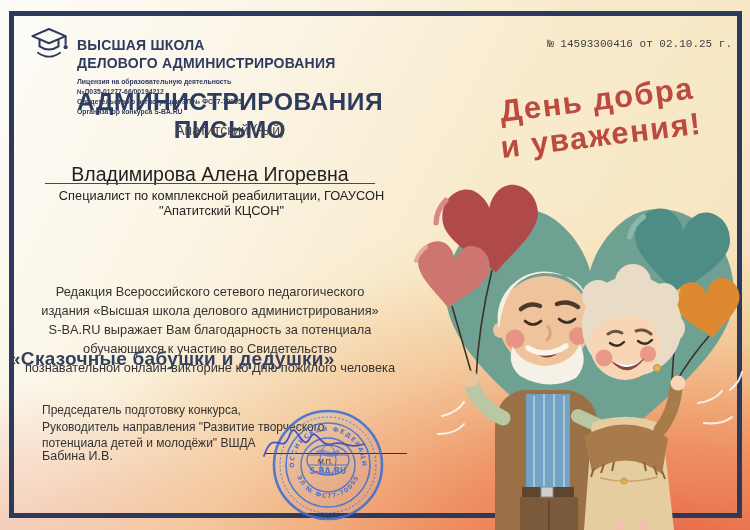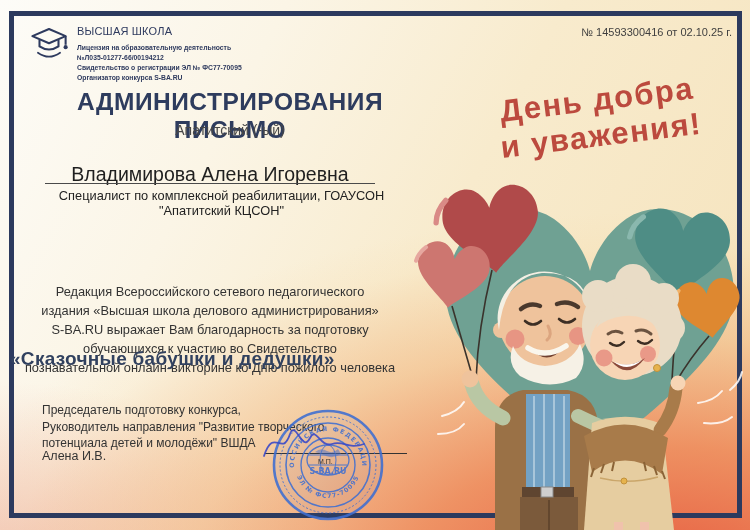--- a/index.html
+++ b/index.html
@@ -19,7 +19,7 @@
 
   .header { position:absolute; left:30px; top:24px; display:flex; gap:9px; }
   .cap { width:38px; height:40px; flex:0 0 auto; }
-  .org-name { font-size:11px; font-weight:normal; color:#2e3a5e; line-height:1.3; letter-spacing:.2px; }
+  .org-name { font-size:14px; font-weight:bold; color:#2e3a5e; line-height:1.3; letter-spacing:.2px;margin-top:12px; }
   .license { margin-top:5px; font-size:6.8px; font-weight:bold; color:#2e3a5e; line-height:1.45; }
   .doc-number { position:absolute; right:18px; top:26px; font-size:11px; color:#3f3f3f; }
 

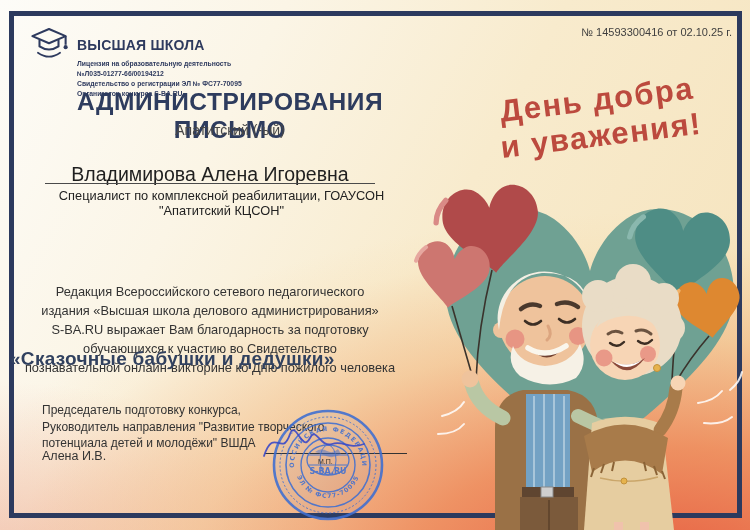--- a/index.html
+++ b/index.html
@@ -21,7 +21,7 @@
   .cap { width:38px; height:40px; flex:0 0 auto; }
   .org-name { font-size:14px; font-weight:bold; color:#2e3a5e; line-height:1.3; letter-spacing:.2px;margin-top:12px; }
   .license { margin-top:5px; font-size:6.8px; font-weight:bold; color:#2e3a5e; line-height:1.45; }
-  .doc-number { position:absolute; right:18px; top:26px; font-size:11px; color:#3f3f3f; }
+  .doc-number { position:absolute; right:18px; top:38px; font-size:11px; color:#3f3f3f;font-family:Liberation Mono, monospace; }
 
   .title { position:absolute; left:25px; top:88px; width:410px; text-align:center;
     font-size:24.5px; font-weight:bold; color:#2e3c5e; letter-spacing:.5px; }

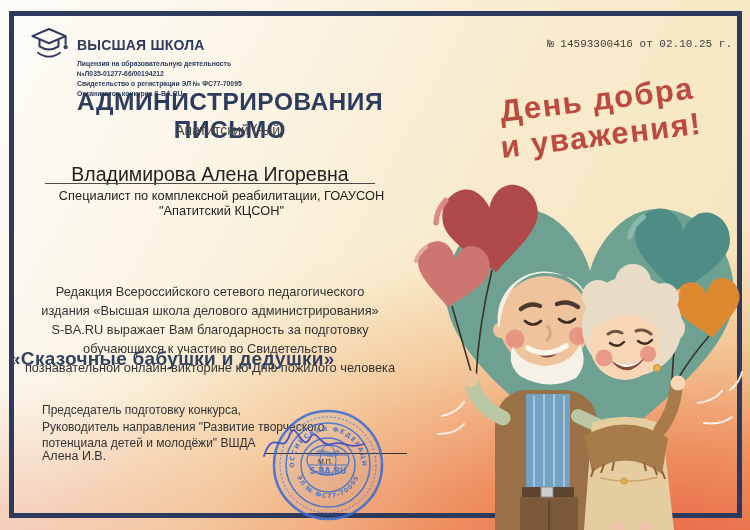--- a/index.html
+++ b/index.html
@@ -180,6 +180,7 @@
       <div>
         <div class="org-name">
           <div>ВЫСШАЯ ШКОЛА</div>
+          <div>ДЕЛОВОГО АДМИНИСТРИРОВАНИЯ</div>
         </div>
         <div class="license">
           <div>Лицензия на образовательную деятельность</div>

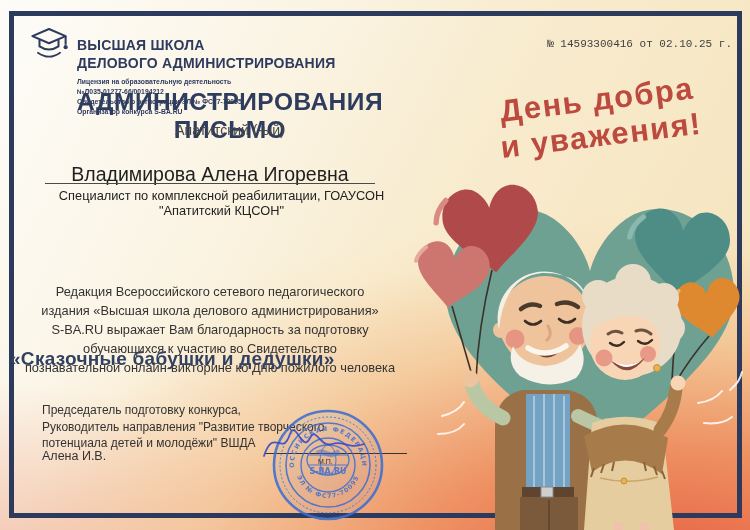--- a/index.html
+++ b/index.html
@@ -203,7 +203,7 @@
     <div class="body-text">
       <div>Редакция Всероссийского сетевого педагогического</div>
       <div>издания «Высшая школа делового администрирования»</div>
-      <div>S-BA.RU выражает Вам благодарность за подготовку</div>
+      <div>S-BA.RU выражает Вам благодарность за потенциала</div>
       <div>обучающихся к участию во Свидетельство</div>
       <div>познавательной онлайн-викторине ко Дню пожилого человека</div>
     </div>

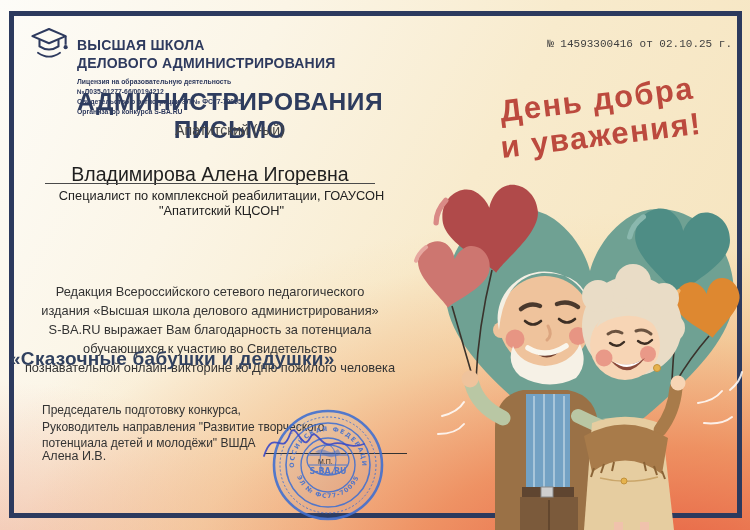--- a/index.html
+++ b/index.html
@@ -219,7 +219,7 @@
       <div>Руководитель направления "Развитие творческого</div>
       <div>потенциала детей и молодёжи" ВШДА</div>
     </div>
-    <div class="sig-name">Алена И.В.</div>
+    <div class="sig-name">Бабина И.В.</div>
     <div class="sig-line"></div>
     <div class="mp">М.П.</div>
 

